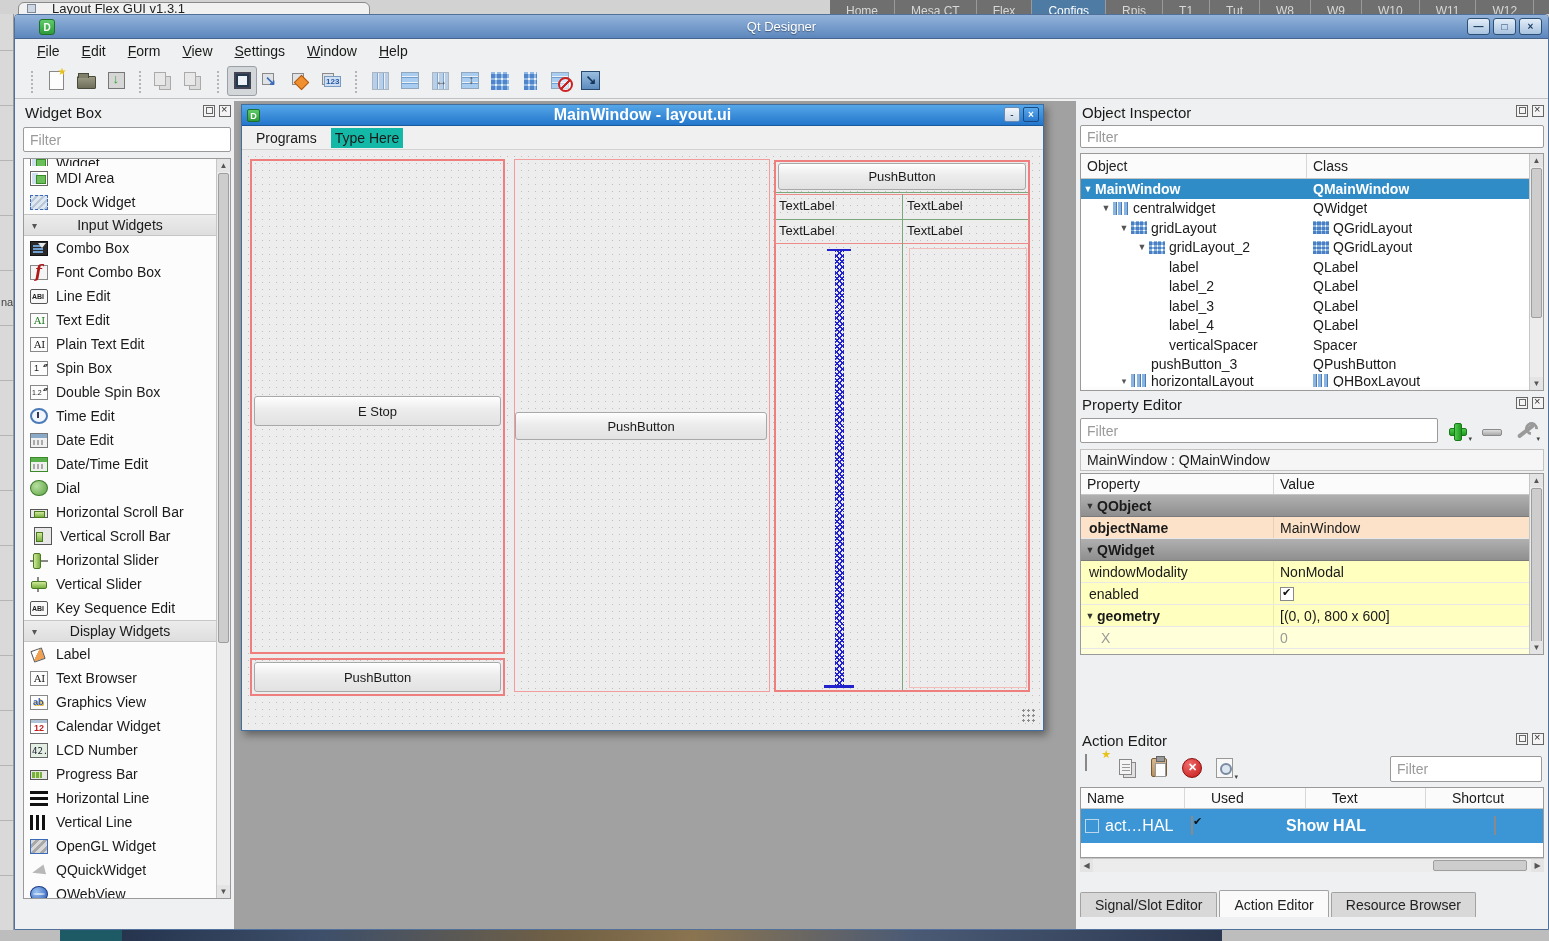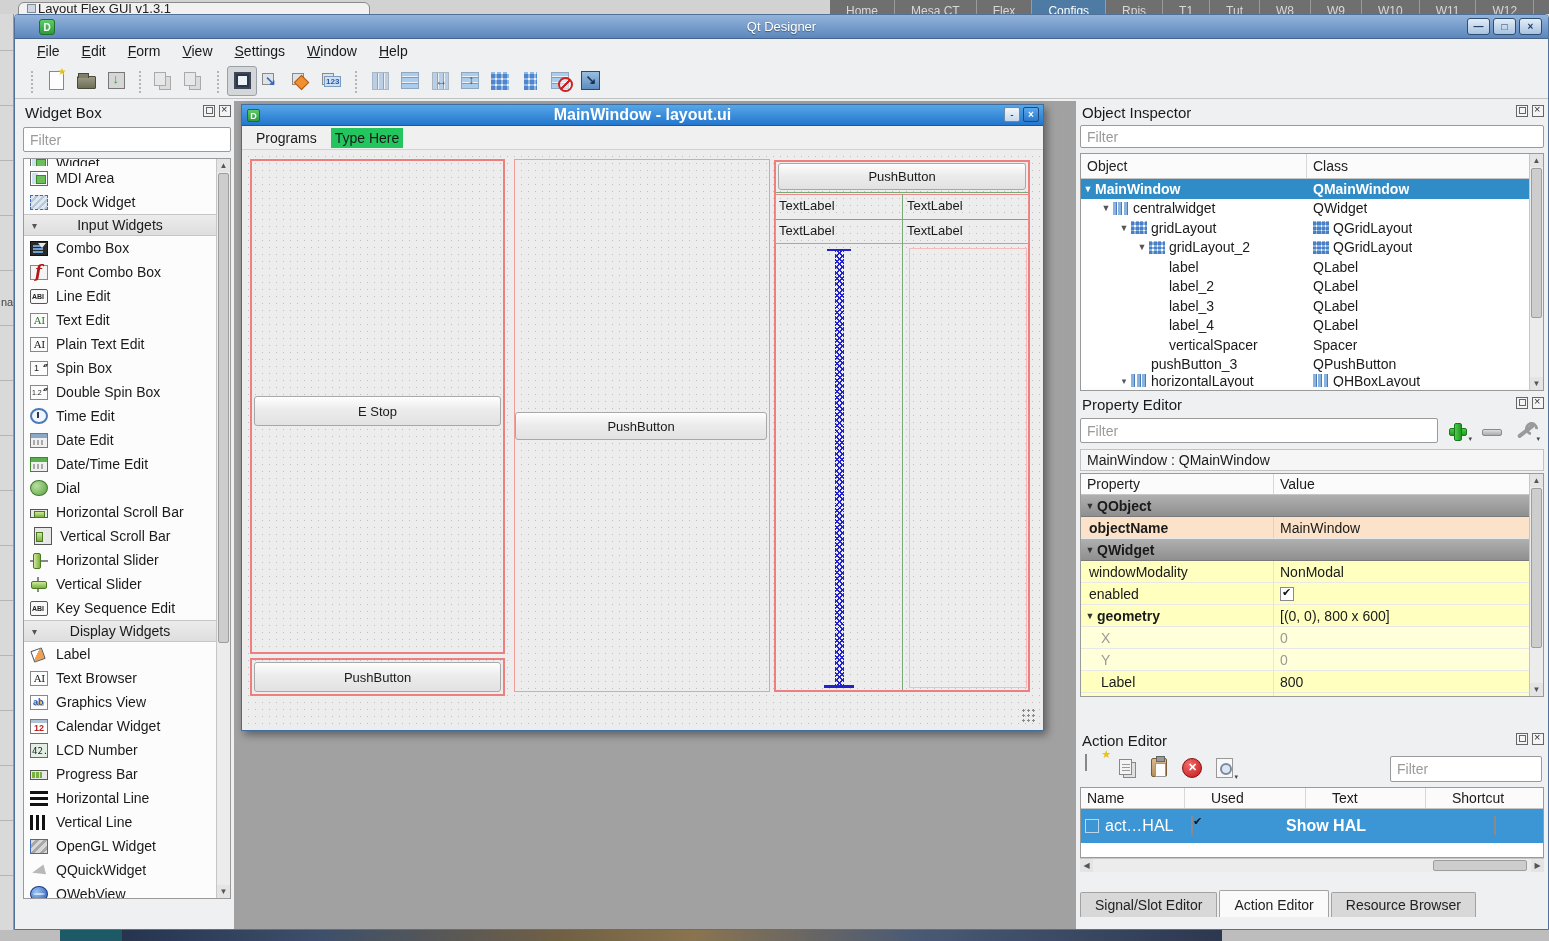--- a/index.html
+++ b/index.html
@@ -9,7 +9,7 @@
 
   
   .top-strip { position:absolute; left:0; top:0; width:1549px; height:14px; background:#d2d2d2; overflow:hidden; z-index:1; }
-  .bg-tab { position:absolute; top:2px; height:20px; background:#f1f1f1; border:1px solid #8a8a8a; border-radius:6px 6px 0 0; display:flex; align-items:flex-start; padding:1px 10px 0 8px; gap:2px; }
+  .bg-tab { position:absolute; top:2px; height:20px; background:#f1f1f1; border:1px solid #8a8a8a; border-radius:6px 6px 0 0; display:flex; align-items:flex-start; padding:1px 10px 0 8px; gap:16px; }
   .bg-tab .t { font-size:13px; color:#222; margin-top:-3px; }
   .bg-tab1 { left:18px; width:352px; }
   .bg-tab2 { left:376px; width:380px; }

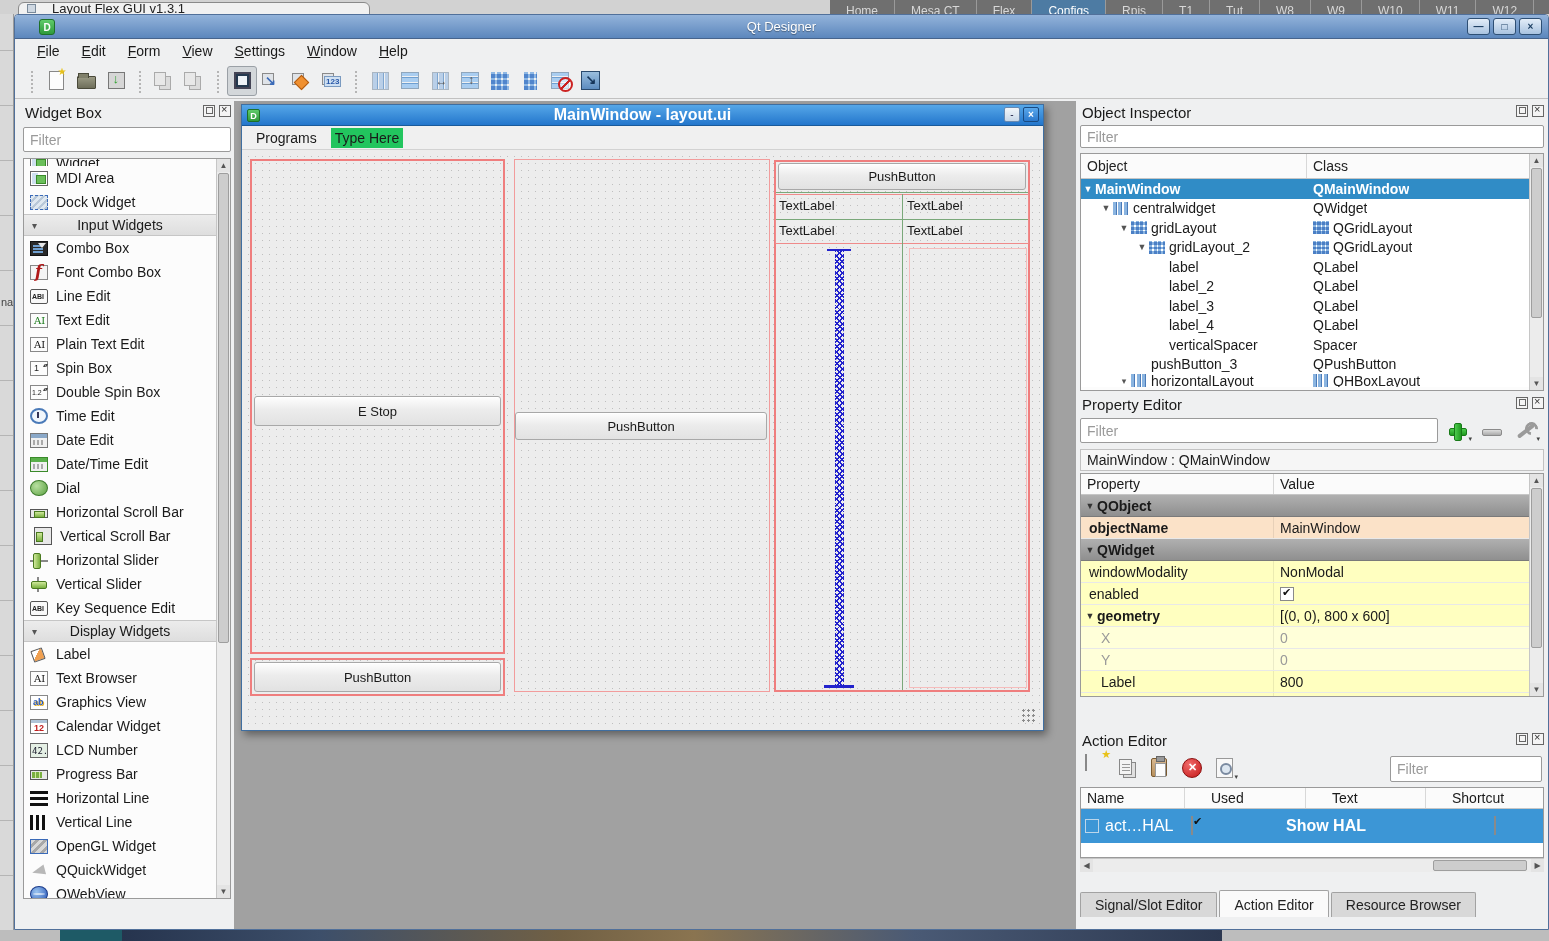--- a/index.html
+++ b/index.html
@@ -160,7 +160,7 @@
   .dbtn.cls { background:linear-gradient(#5aa8ec,#2a78cc); border:1px solid #1a4a80; color:#fff; font-weight:bold; }
   #dmenu { height:24px; background:#f0f0f0; border-bottom:1px solid #d2d2d2; display:flex; align-items:center; padding-left:10px; gap:10px; font-size:14px; }
   #dmenu .dmi { padding:2px 4px; }
-  #dmenu .dmi.hl { background:#22c55e; }
+  #dmenu .dmi.hl { background:#14b8a6; }
   #dform { position:absolute; left:0; top:45px; right:0; bottom:0; background:#ededed;
      background-image:radial-gradient(#bfbfbf 0.9px,transparent 1px); background-size:7px 7px; background-position:3px 3px; }
   .redcell { position:absolute; border:2px solid #ef7e7e; }

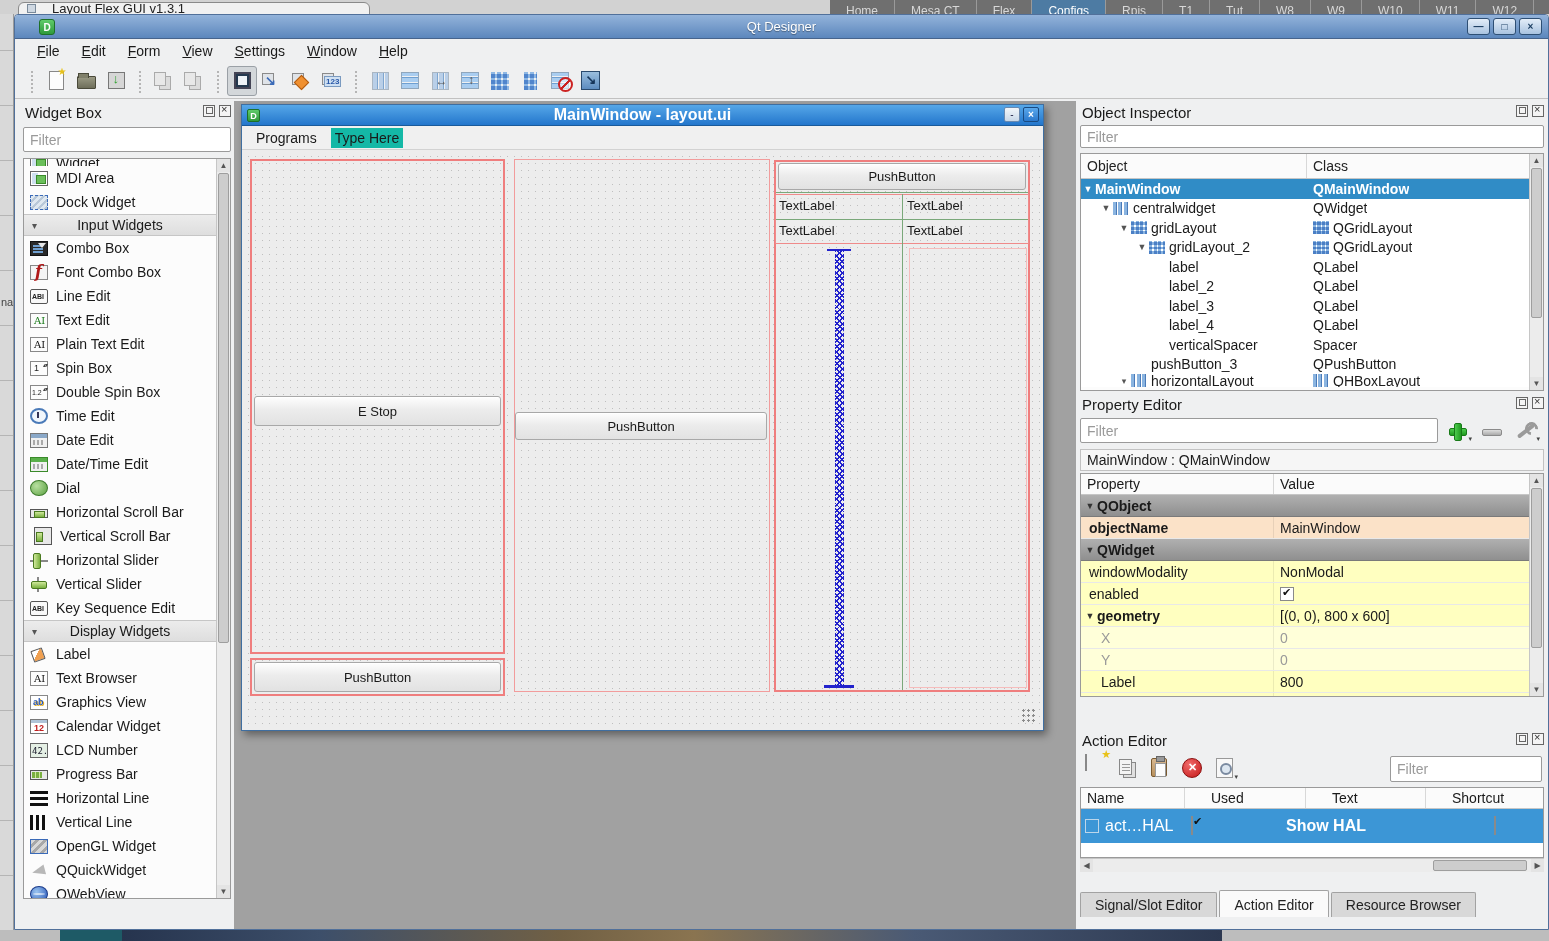--- a/index.html
+++ b/index.html
@@ -204,7 +204,7 @@
   .pe-wrench::after { content:""; position:absolute; right:2px; top:3px; width:7px; height:7px; border:3px solid #9a9a9a; border-radius:50%; border-bottom-color:transparent; transform:rotate(-38deg); }
   .mini-caret { position:absolute; right:0px; bottom:0px; font-size:7px; color:#444; }
   .pe-selbar { margin:0 2px; height:22px; border:1px solid #c2c2c2; background:#f6f6f6; font-size:14px; padding:2px 6px; }
-  .pe-table { margin:2px 2px 0 2px; border:1px solid #9a9a9a; background:#14532d; position:relative; height:224px; overflow:hidden; }
+  .pe-table { margin:2px 2px 0 2px; border:1px solid #9a9a9a; background:#14532d; position:relative; height:182px; overflow:hidden; }
   .pe-head { height:21px; display:flex; border-bottom:1px solid #c6c6c6; background:#fbfbfb; font-size:14px; }
   .pe-head .hc { padding:2px 6px; }
   .pe-head .hc.c1 { width:193px; border-right:1px solid #d8d8d8; }

